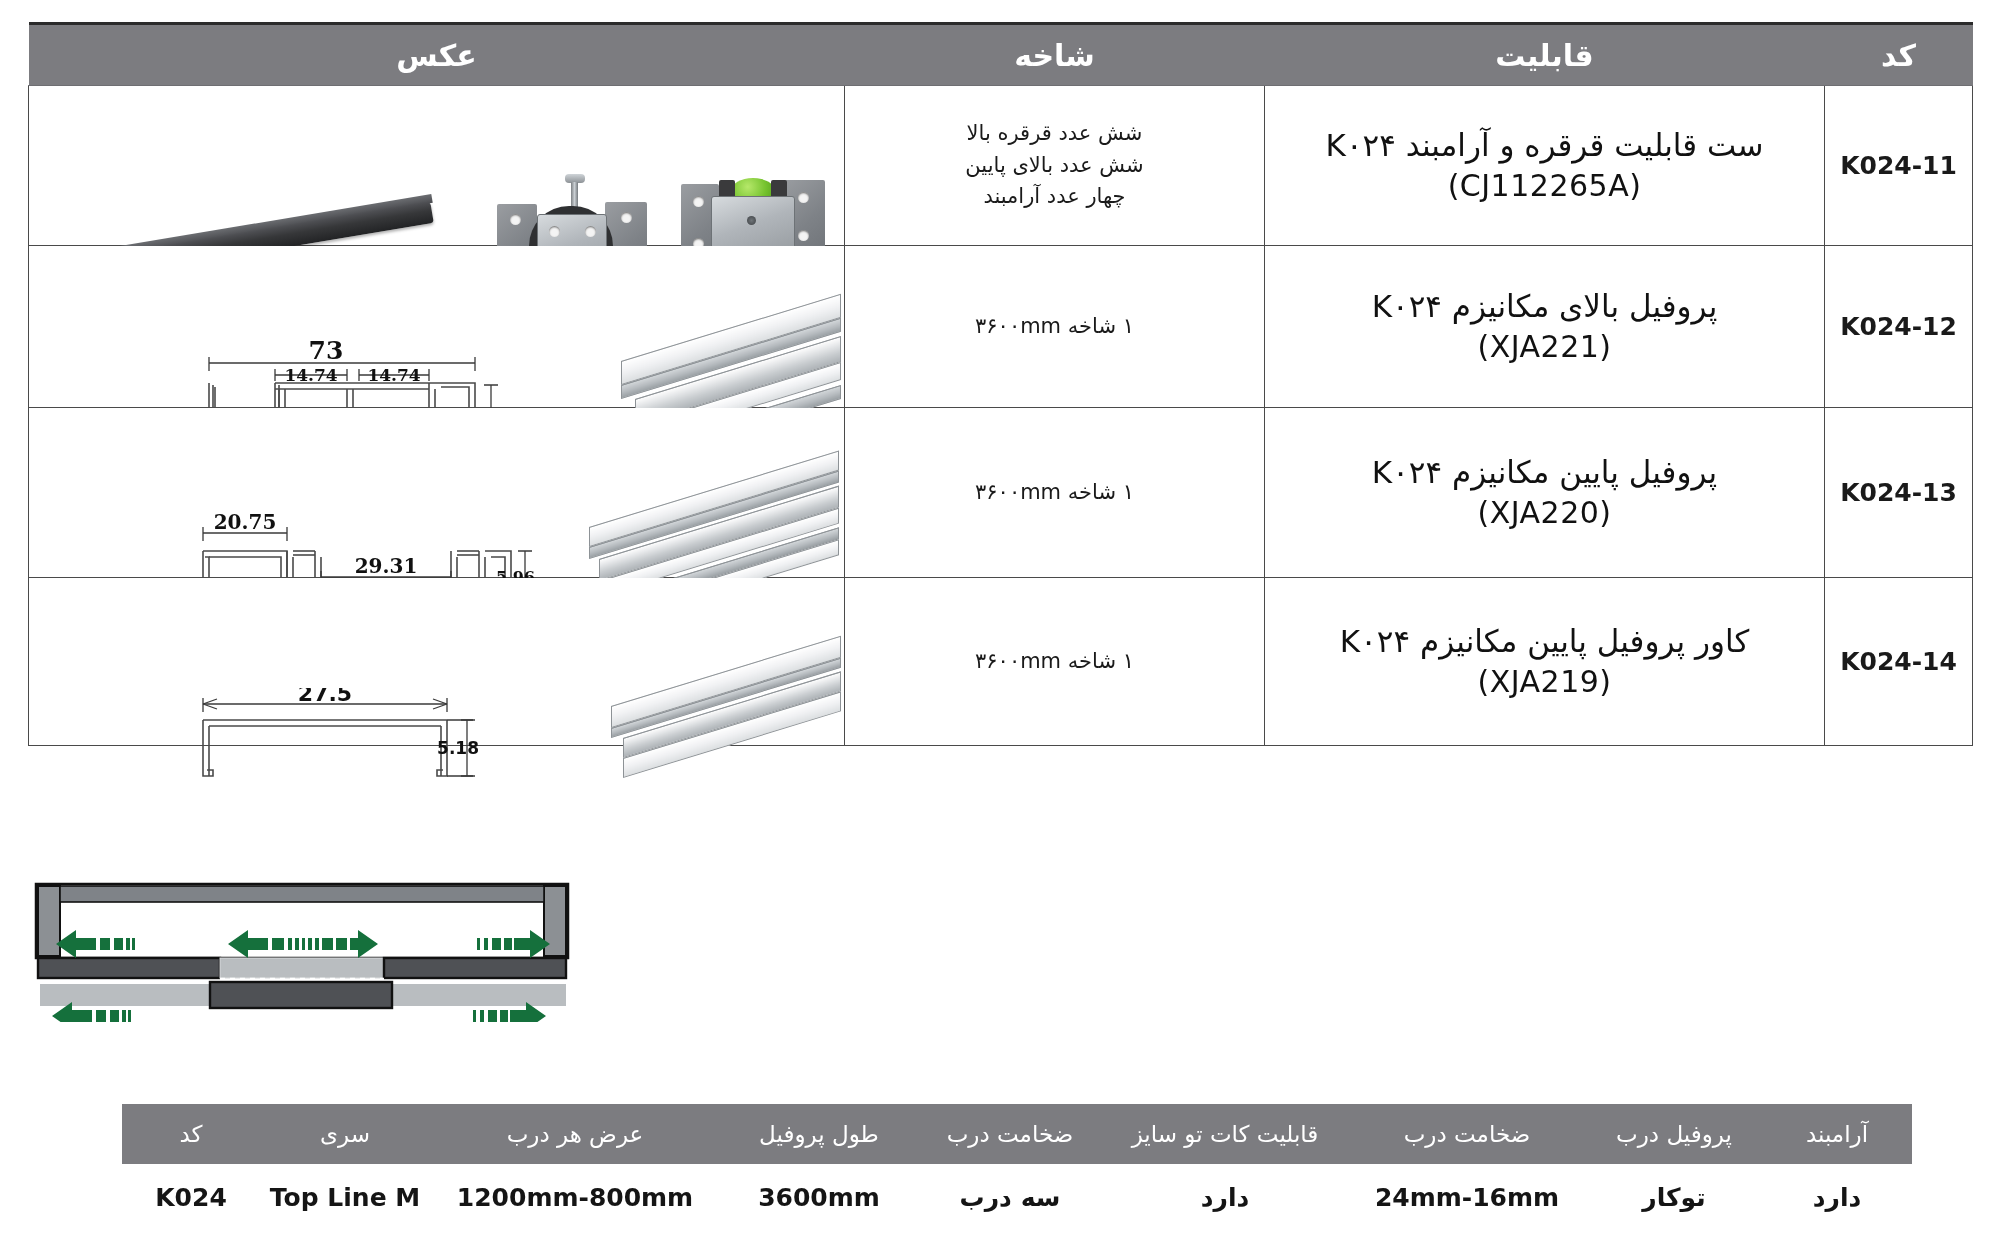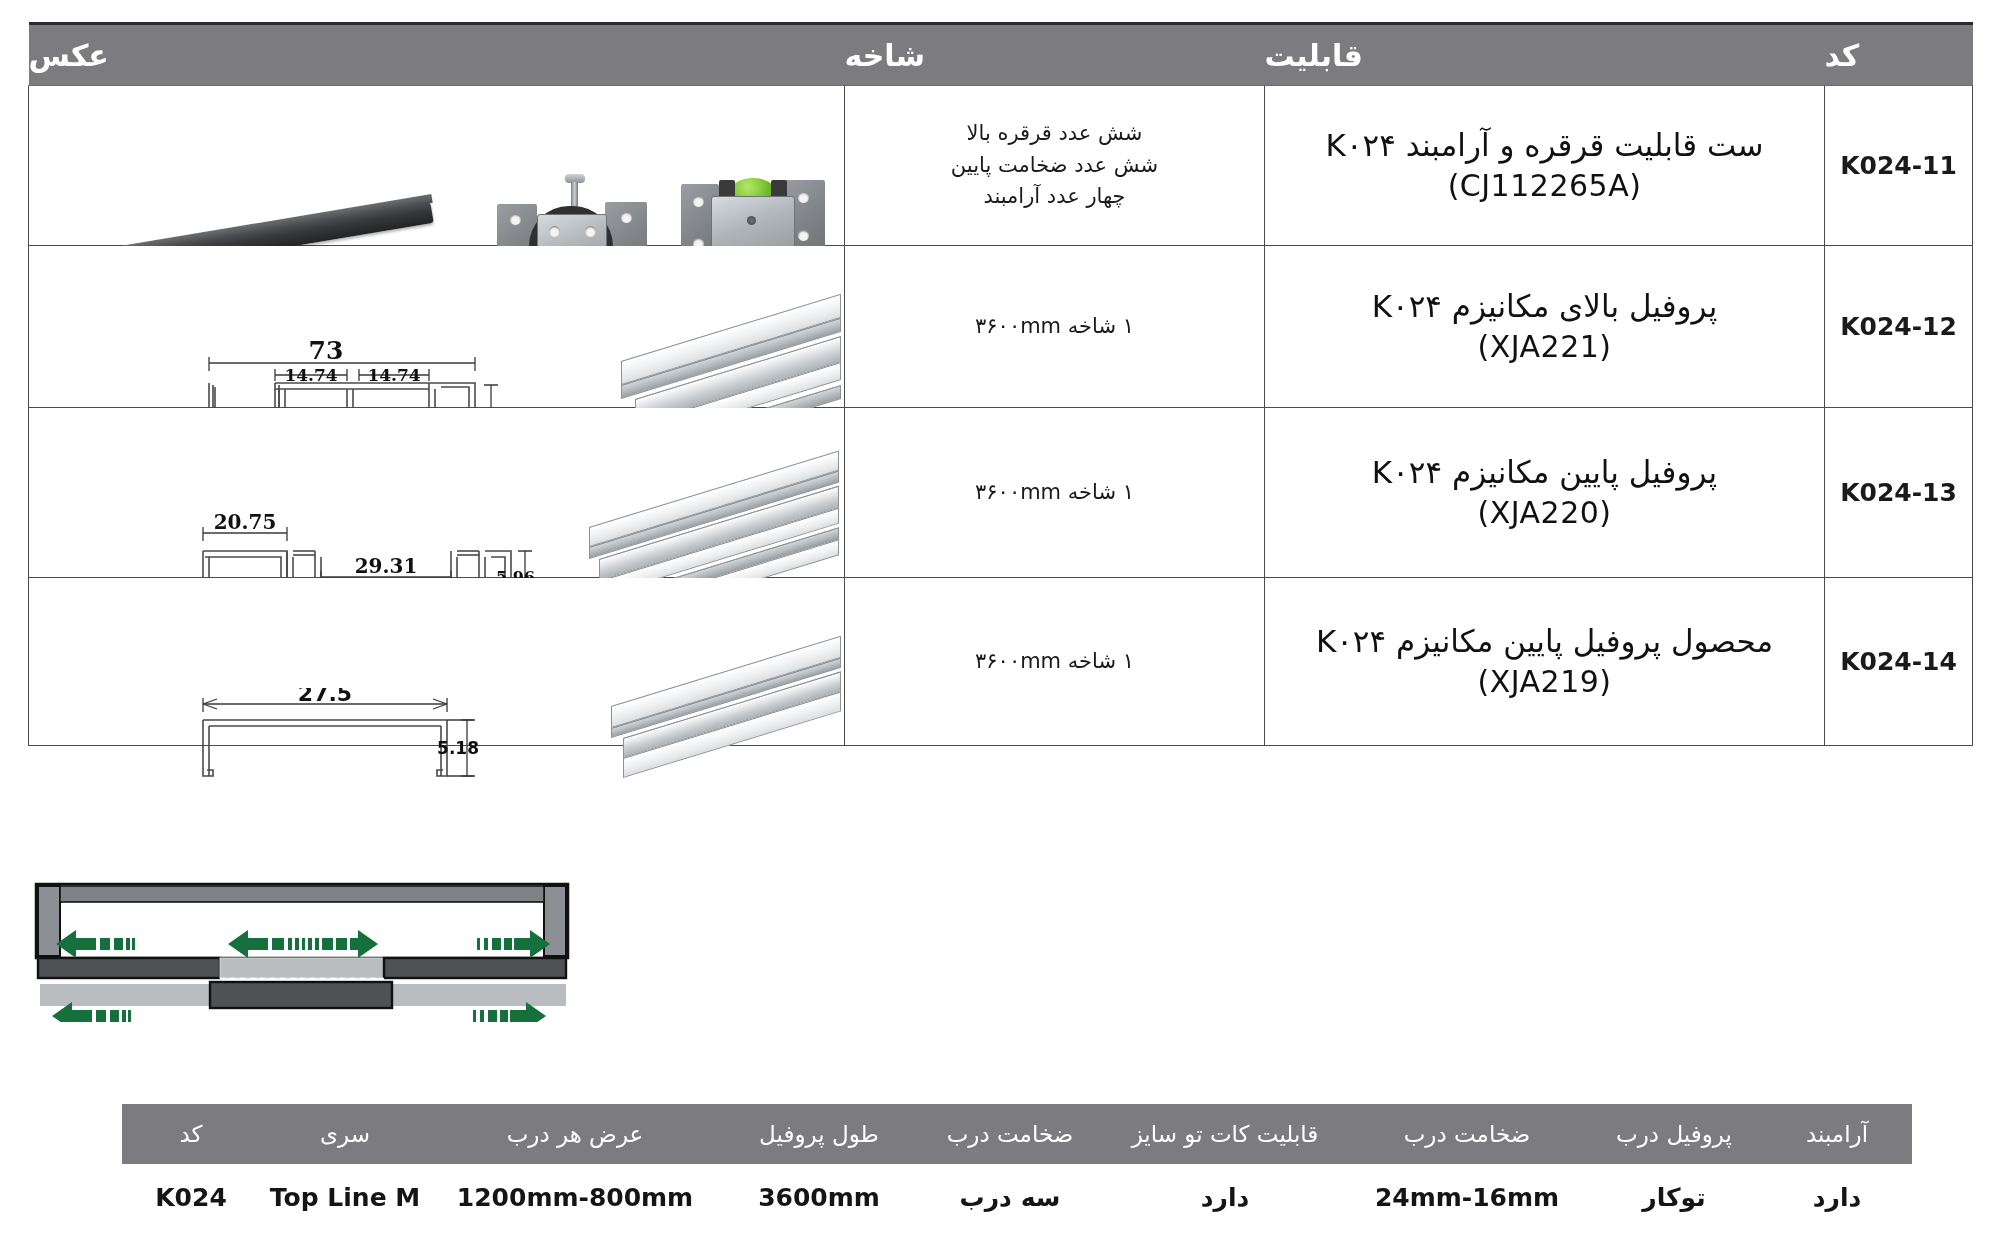--- a/index.html
+++ b/index.html
@@ -29,7 +29,7 @@
     font-weight: bold;
     height: 62px;
     vertical-align: middle;
-    text-align: left;
+    text-align: center;
     border-top: 3px solid #2b2b2b;
     border-bottom: 1px solid #6e6e72;
     letter-spacing: 0px;

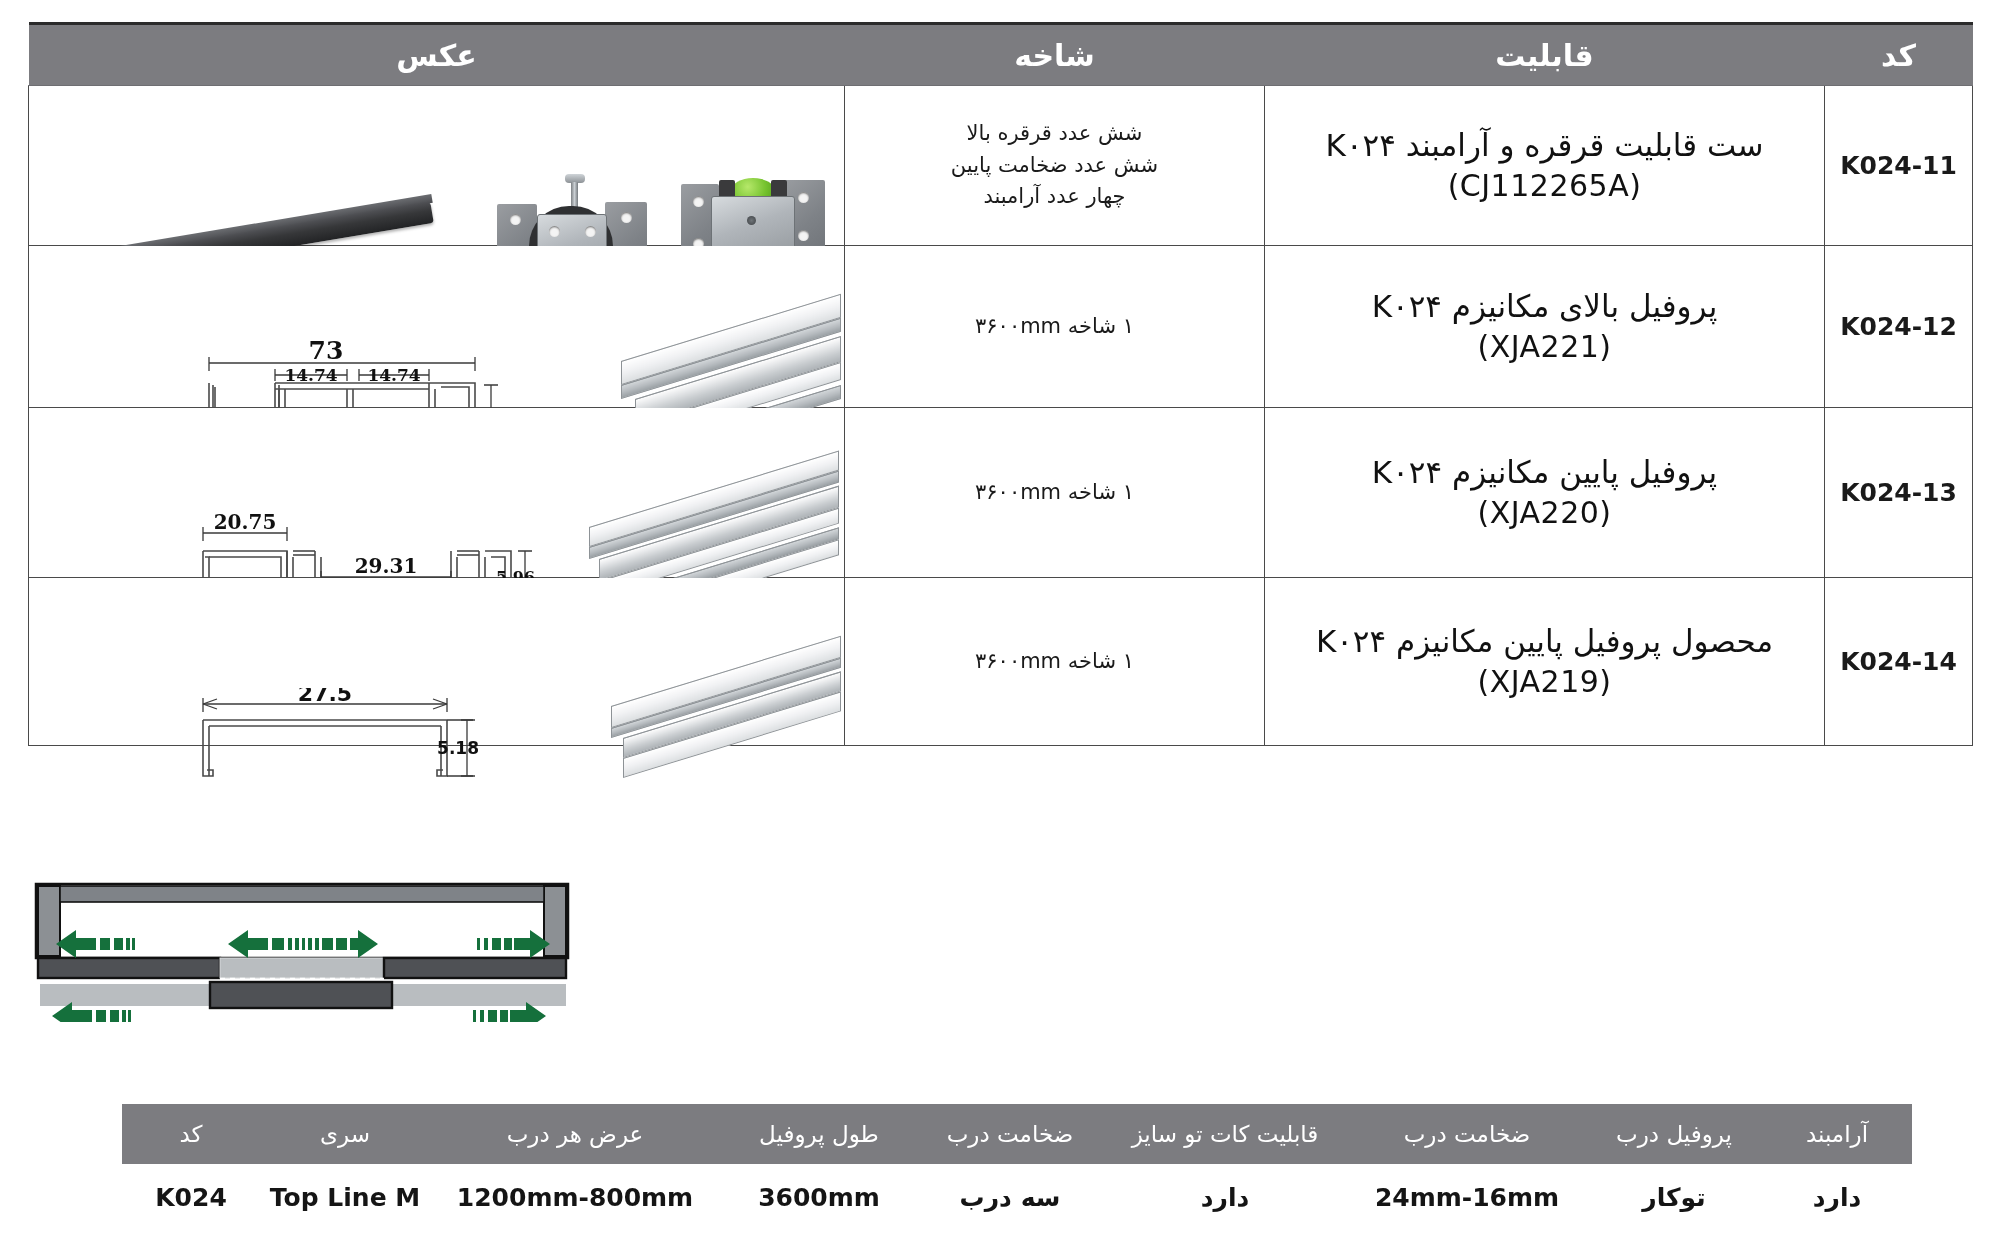--- a/index.html
+++ b/index.html
@@ -258,7 +258,7 @@
       </td>
       <td class="cell-qty">
         <span class="qline">شش عدد قرقره بالا</span>
-        <span class="qline">شش عدد ضخامت پایین</span>
+        <span class="qline">شش عدد بالای پایین</span>
         <span class="qline">چهار عدد آرامبند</span>
       </td>
       <td class="cell-img">

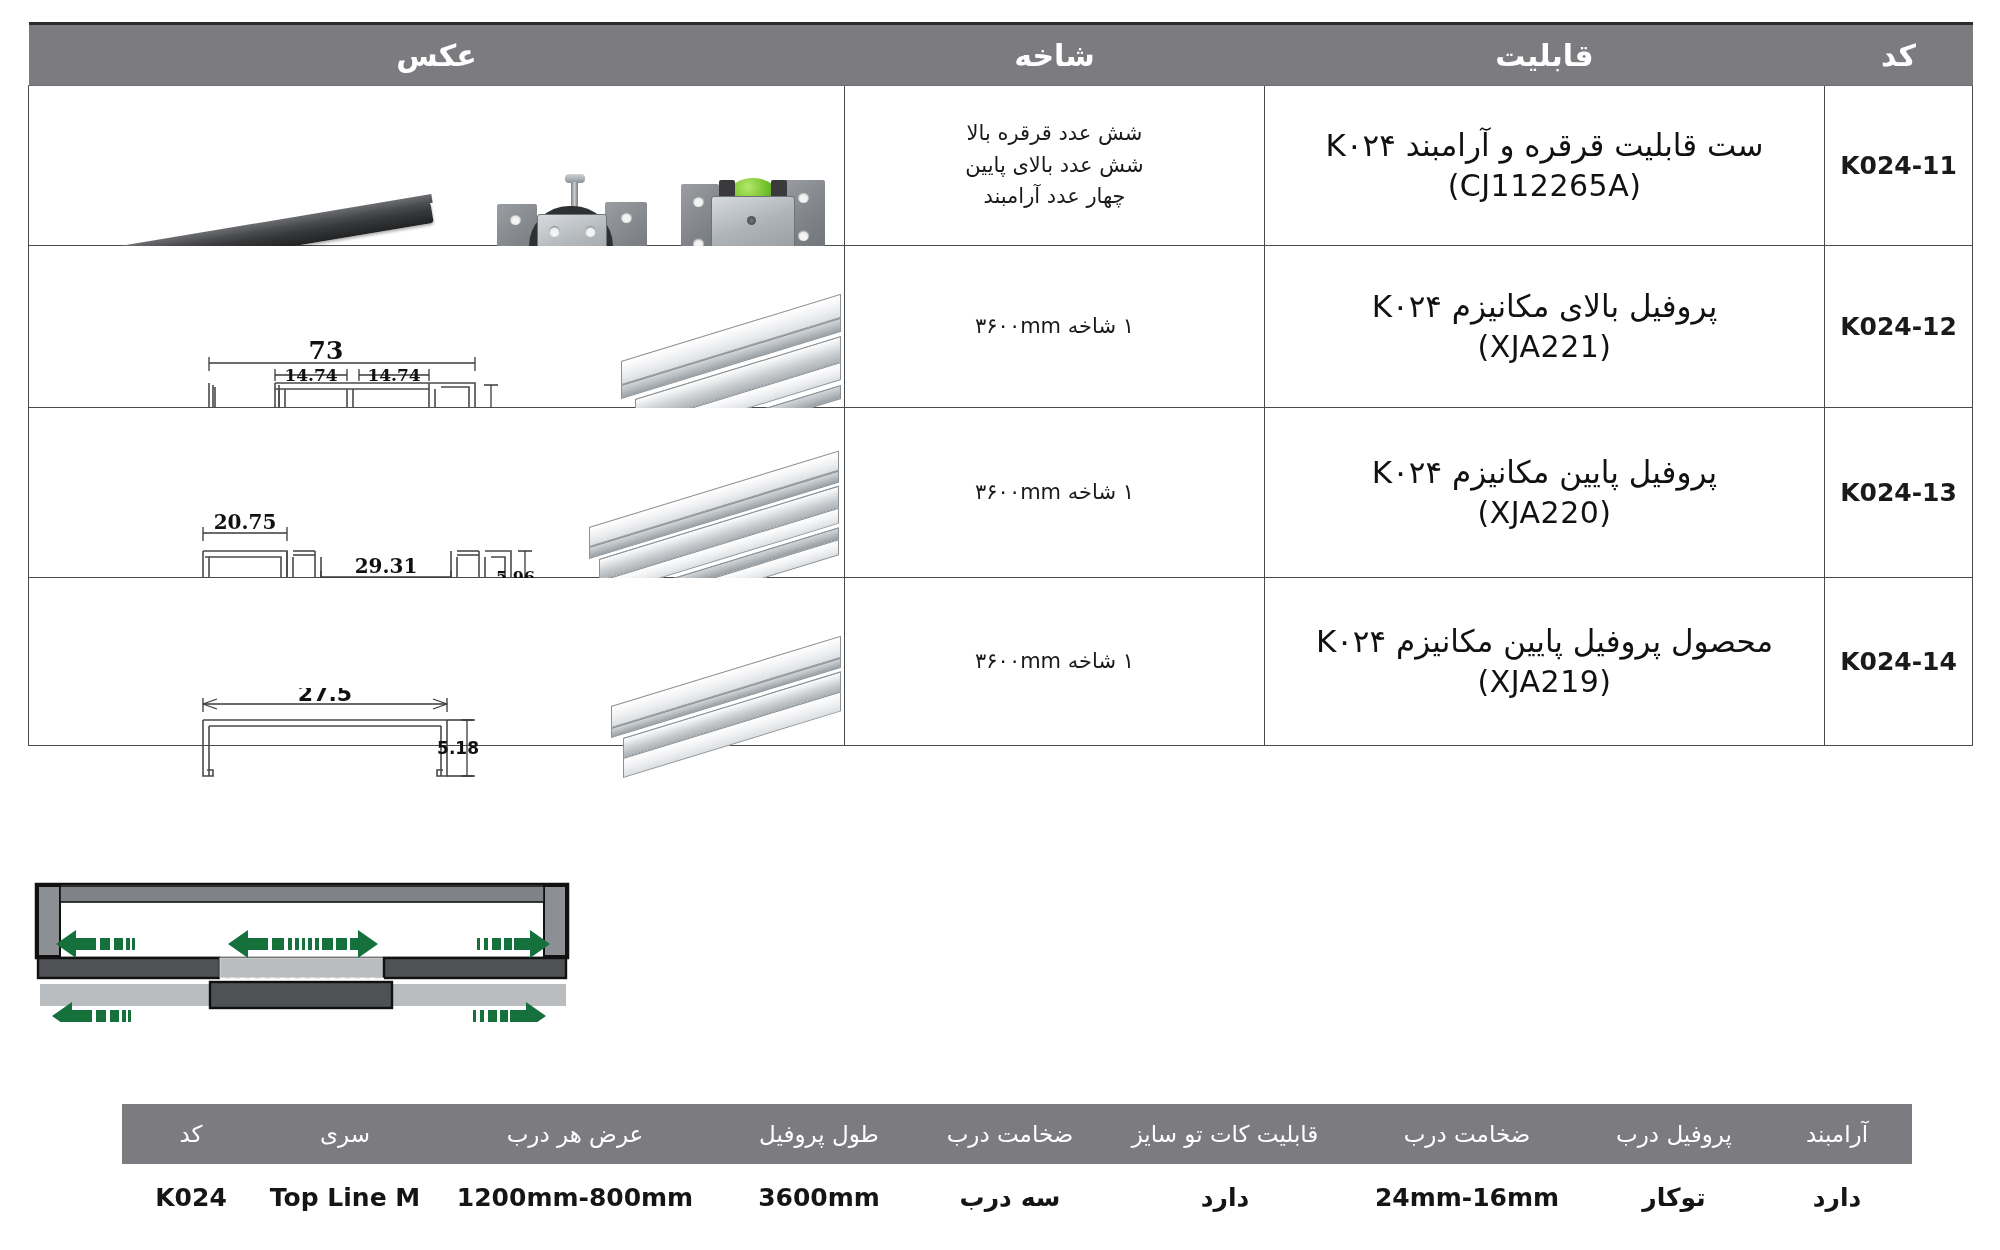--- a/index.html
+++ b/index.html
@@ -480,7 +480,7 @@
     <tr class="row4">
       <td class="cell-code">K024-14</td>
       <td class="cell-prod">
-        <span>محصول پروفیل پایین مکانیزم K۰۲۴</span>
+        <span>کاور پروفیل پایین مکانیزم K۰۲۴</span>
         <span class="alt">(XJA219)</span>
       </td>
       <td class="cell-qty">

